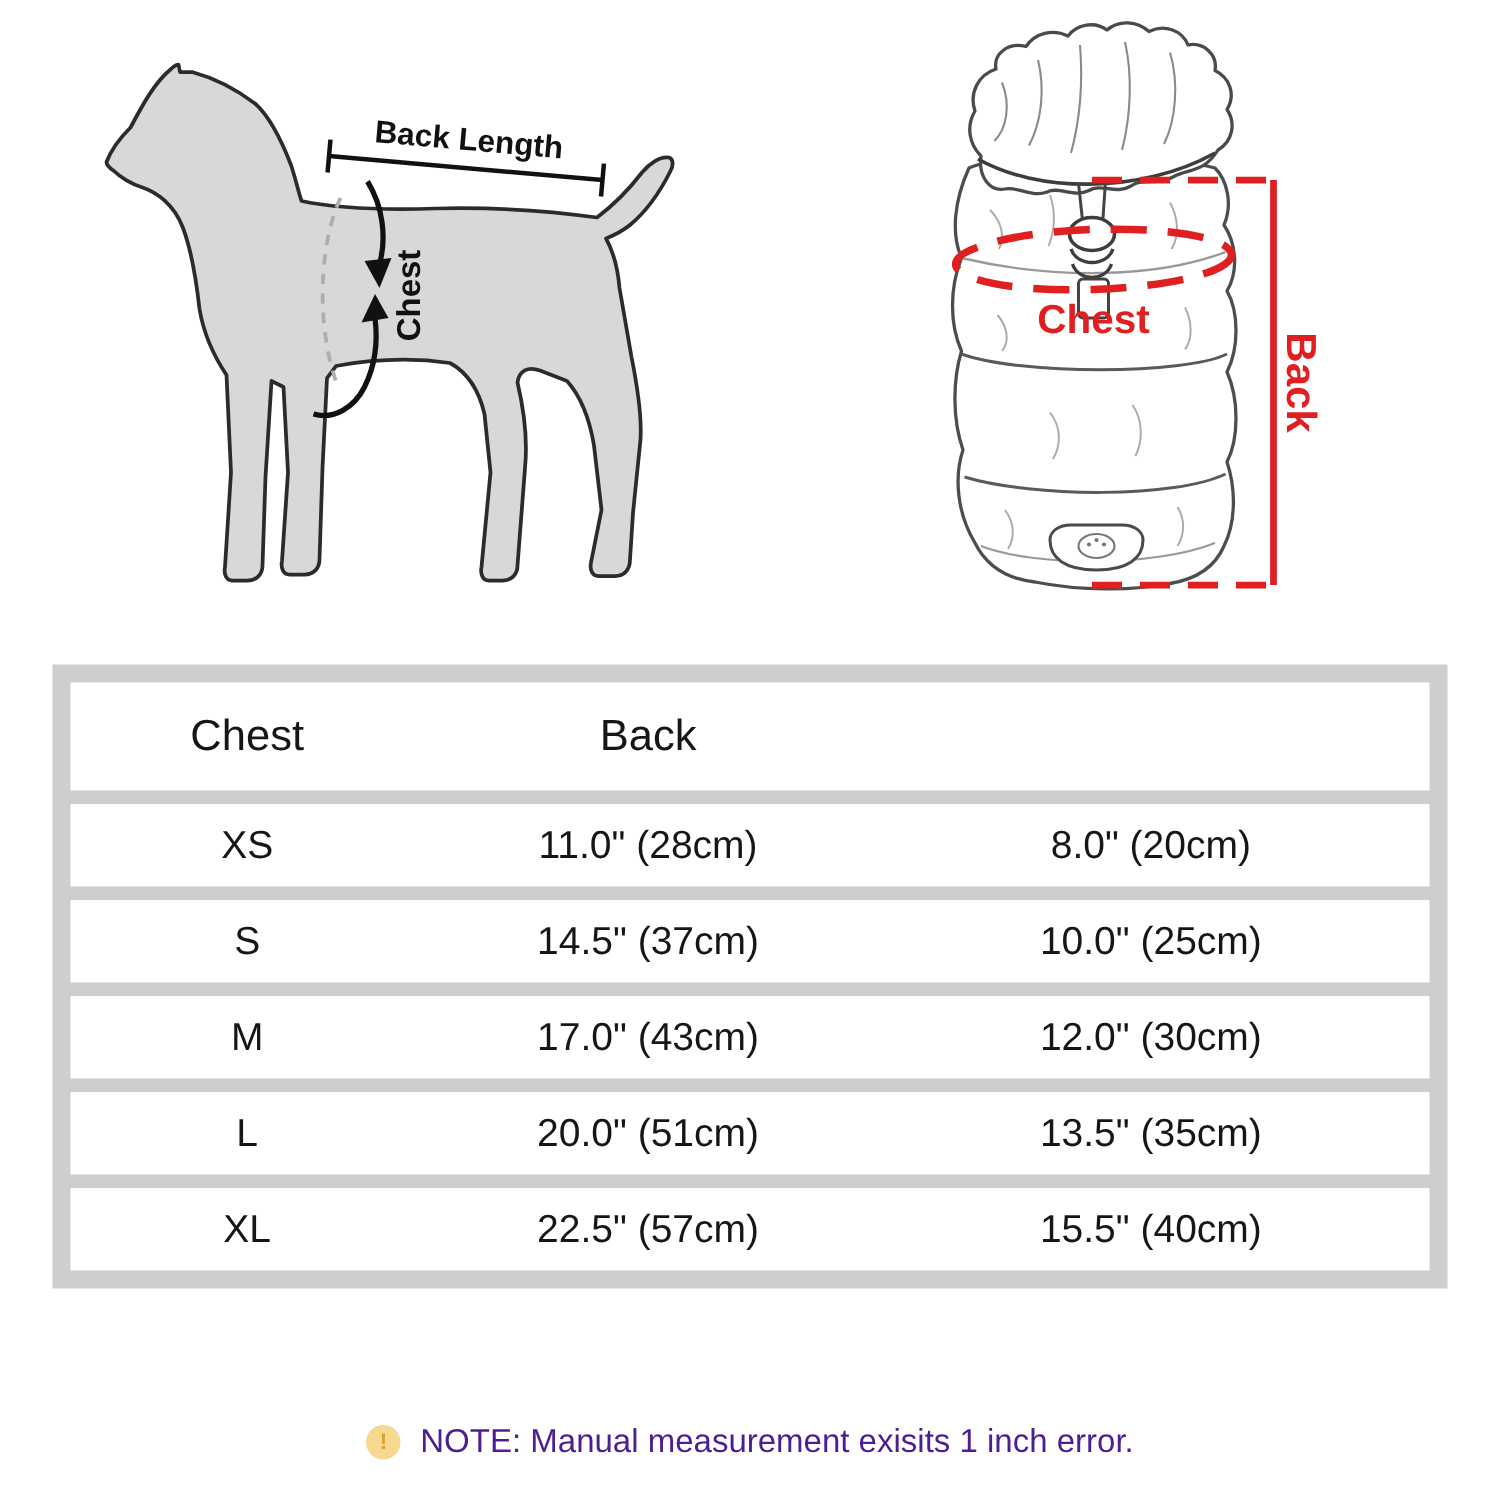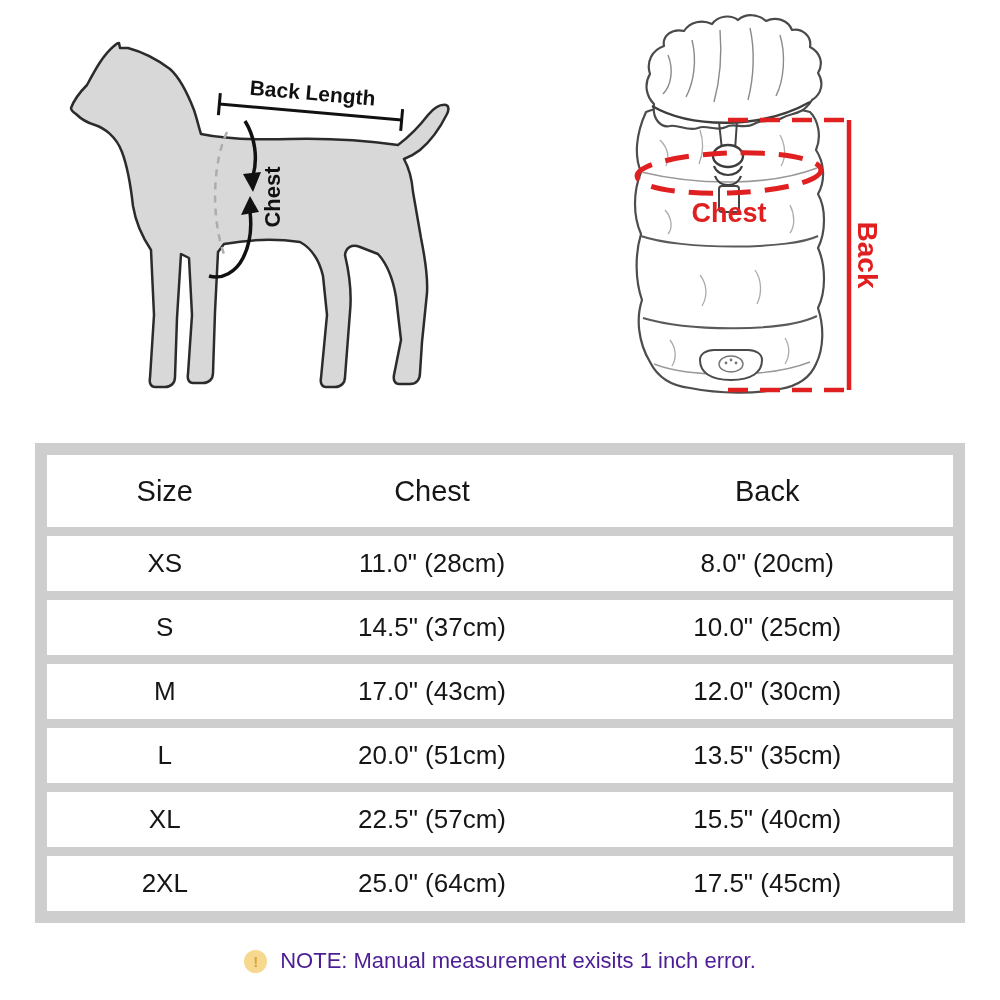--- a/index.html
+++ b/index.html
@@ -185,7 +185,6 @@
 
   <div class="size-table">
     <div class="t-row t-header">
-      <div class="t-cell">Size</div>
       <div class="t-cell">Chest</div>
       <div class="t-cell">Back</div>
     </div>

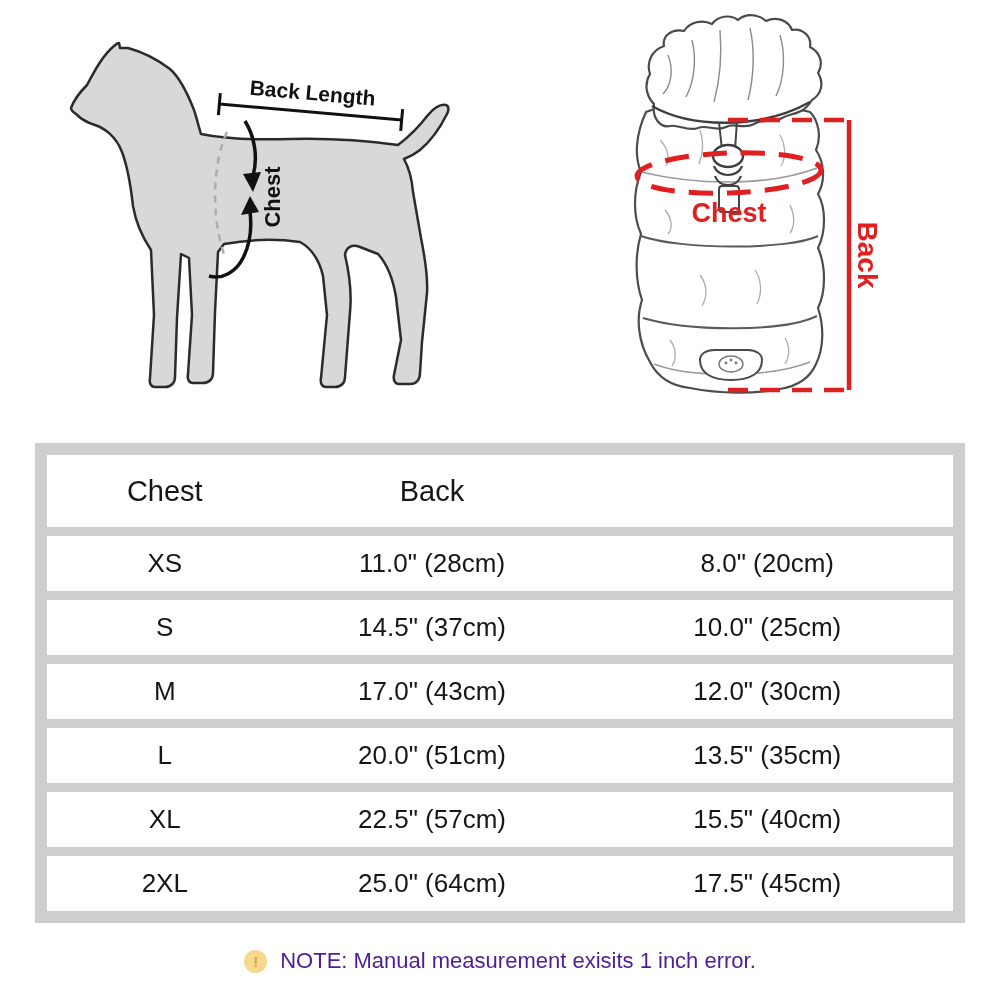--- a/index.html
+++ b/index.html
@@ -213,11 +213,6 @@
       <div class="t-cell">22.5" (57cm)</div>
       <div class="t-cell">15.5" (40cm)</div>
     </div>
-    <div class="t-row">
-      <div class="t-cell">2XL</div>
-      <div class="t-cell">25.0" (64cm)</div>
-      <div class="t-cell">17.5" (45cm)</div>
-    </div>
   </div>
 
   <div class="note">

